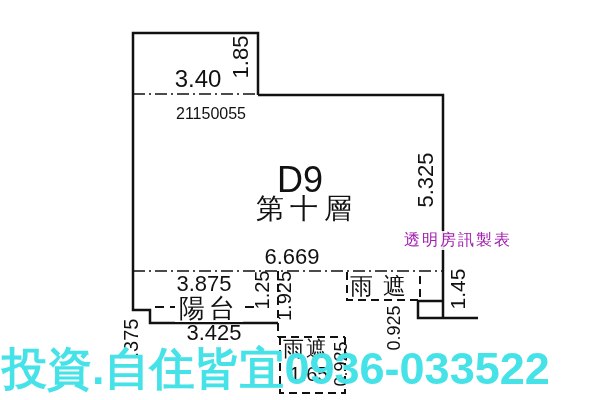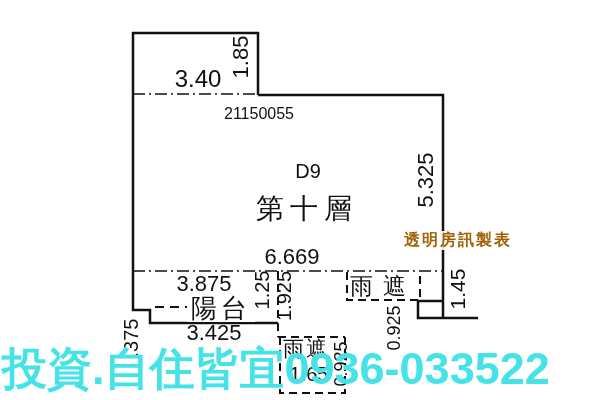--- a/index.html
+++ b/index.html
@@ -12,7 +12,7 @@
     position:absolute;z-index:2;text-align:center;white-space:nowrap;
     color:#111;line-height:1.05;
   }
-  .left{text-align:left;margin-left:48px;}
+  .left{text-align:left;}
   .rot{
     display:flex;align-items:center;justify-content:center;
     transform:rotate(-90deg);transform-origin:center center;

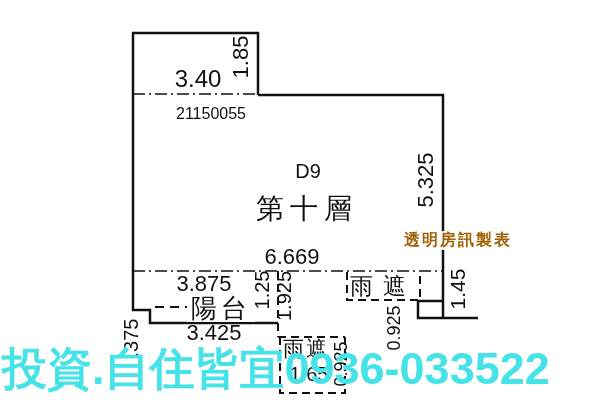--- a/index.html
+++ b/index.html
@@ -51,7 +51,7 @@
   </svg>
 
   <div class="lbl left" style="left:176px;top:106px;font-size:16px">21150055</div>
-  <div class="lbl" style="left:268px;top:161px;width:80px;font-size:20px">D9</div>
+  <div class="lbl" style="left:260px;top:161px;width:80px;font-size:36px">D9</div>
   <div class="lbl" style="left:242px;top:194px;width:130px;font-size:28px;letter-spacing:6px">第十層</div>
 
   <div class="lbl" style="left:163px;top:66px;width:70px;font-size:24px">3.40</div>

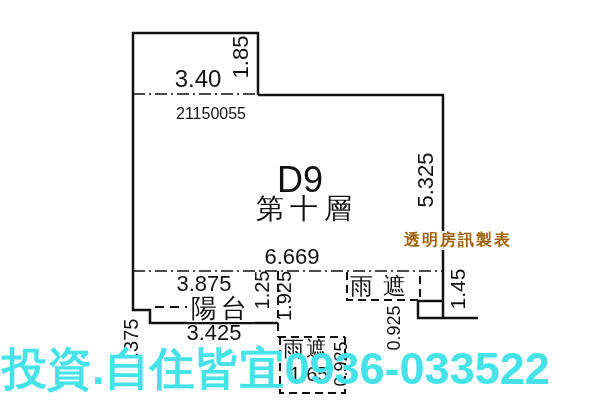--- a/index.html
+++ b/index.html
@@ -19,8 +19,8 @@
   }
   .whitebg{background:#ffffff;margin-left:12px;}
   .credit{
-    color:#a16207;background:rgba(255,255,255,0.88);
-    padding:1px 3px;letter-spacing:2px;font-weight:bold;
+    color:#a21caf;background:rgba(255,255,255,0.88);
+    padding:1px 3px;letter-spacing:2px;
   }
   .watermark{
     position:absolute;z-index:10;left:2px;top:339px;width:599px;

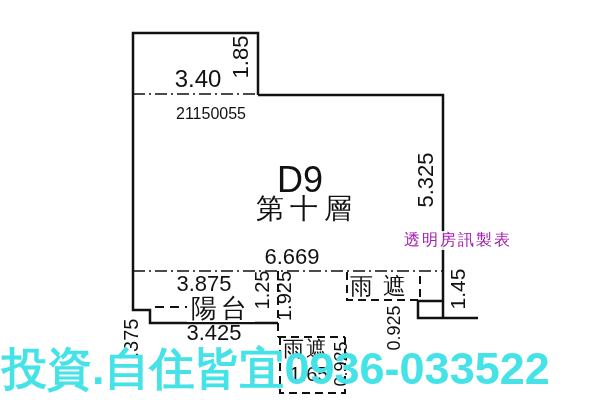--- a/index.html
+++ b/index.html
@@ -17,7 +17,7 @@
     display:flex;align-items:center;justify-content:center;
     transform:rotate(-90deg);transform-origin:center center;
   }
-  .whitebg{background:#ffffff;margin-left:12px;}
+  .whitebg{background:#ffffff;}
   .credit{
     color:#a21caf;background:rgba(255,255,255,0.88);
     padding:1px 3px;letter-spacing:2px;

